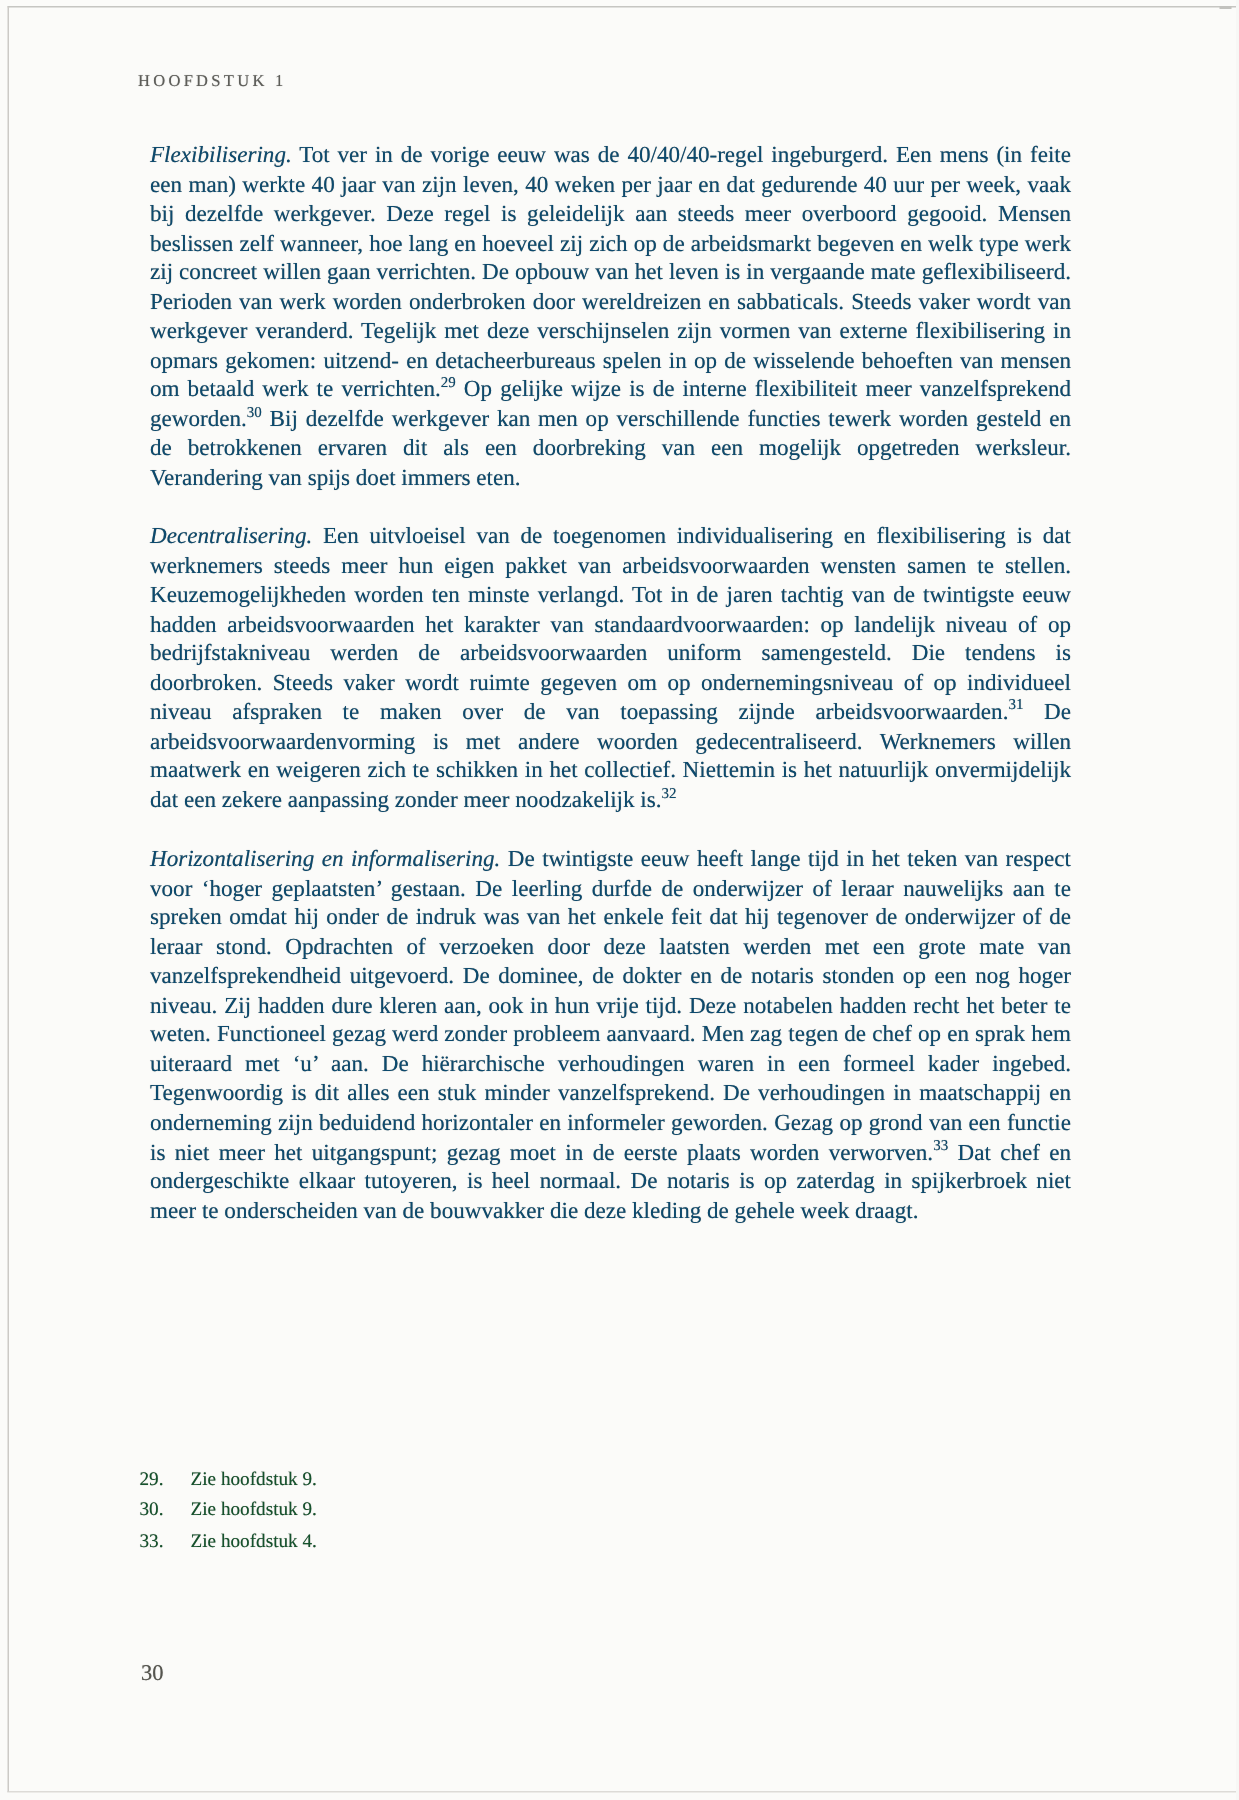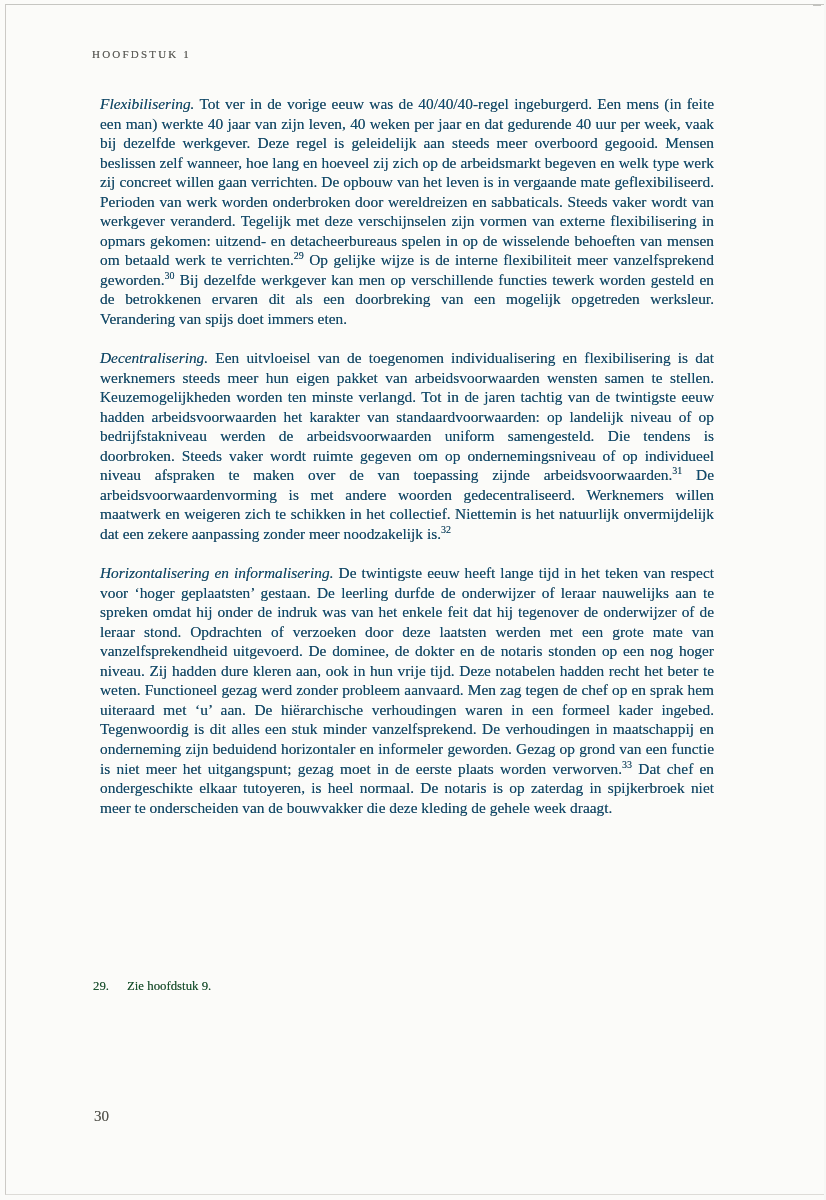--- a/index.html
+++ b/index.html
@@ -117,6 +117,10 @@
         <span class="footnote-number">29.</span>
         <span class="footnote-text">Zie hoofdstuk 9.</span>
       </div>
+      <div class="footnote-row">
+        <span class="footnote-number">30.</span>
+        <span class="footnote-text">Zie hoofdstuk 9.</span>
+      </div>
     </div>
 
   <div class="page-number">30</div>

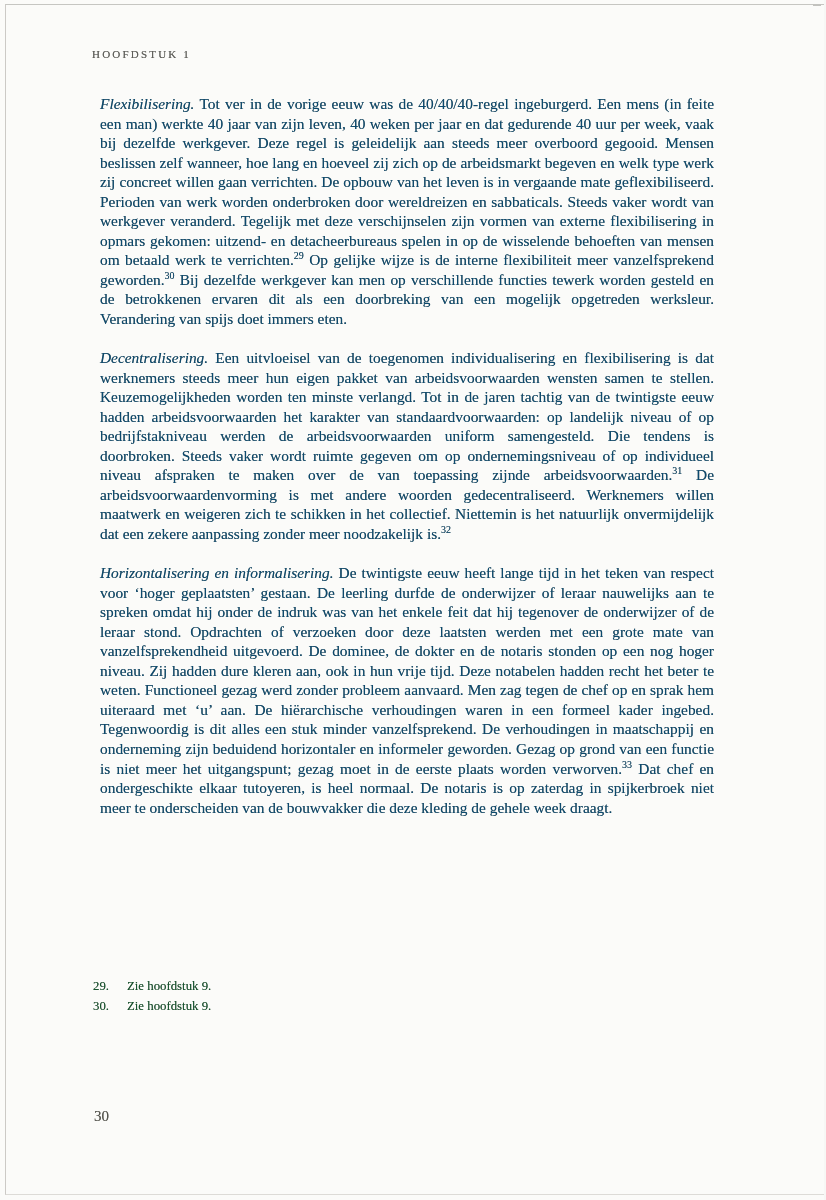--- a/index.html
+++ b/index.html
@@ -121,6 +121,10 @@
         <span class="footnote-number">30.</span>
         <span class="footnote-text">Zie hoofdstuk 9.</span>
       </div>
+      <div class="footnote-row">
+        <span class="footnote-number">33.</span>
+        <span class="footnote-text">Zie hoofdstuk 4.</span>
+      </div>
     </div>
 
   <div class="page-number">30</div>

